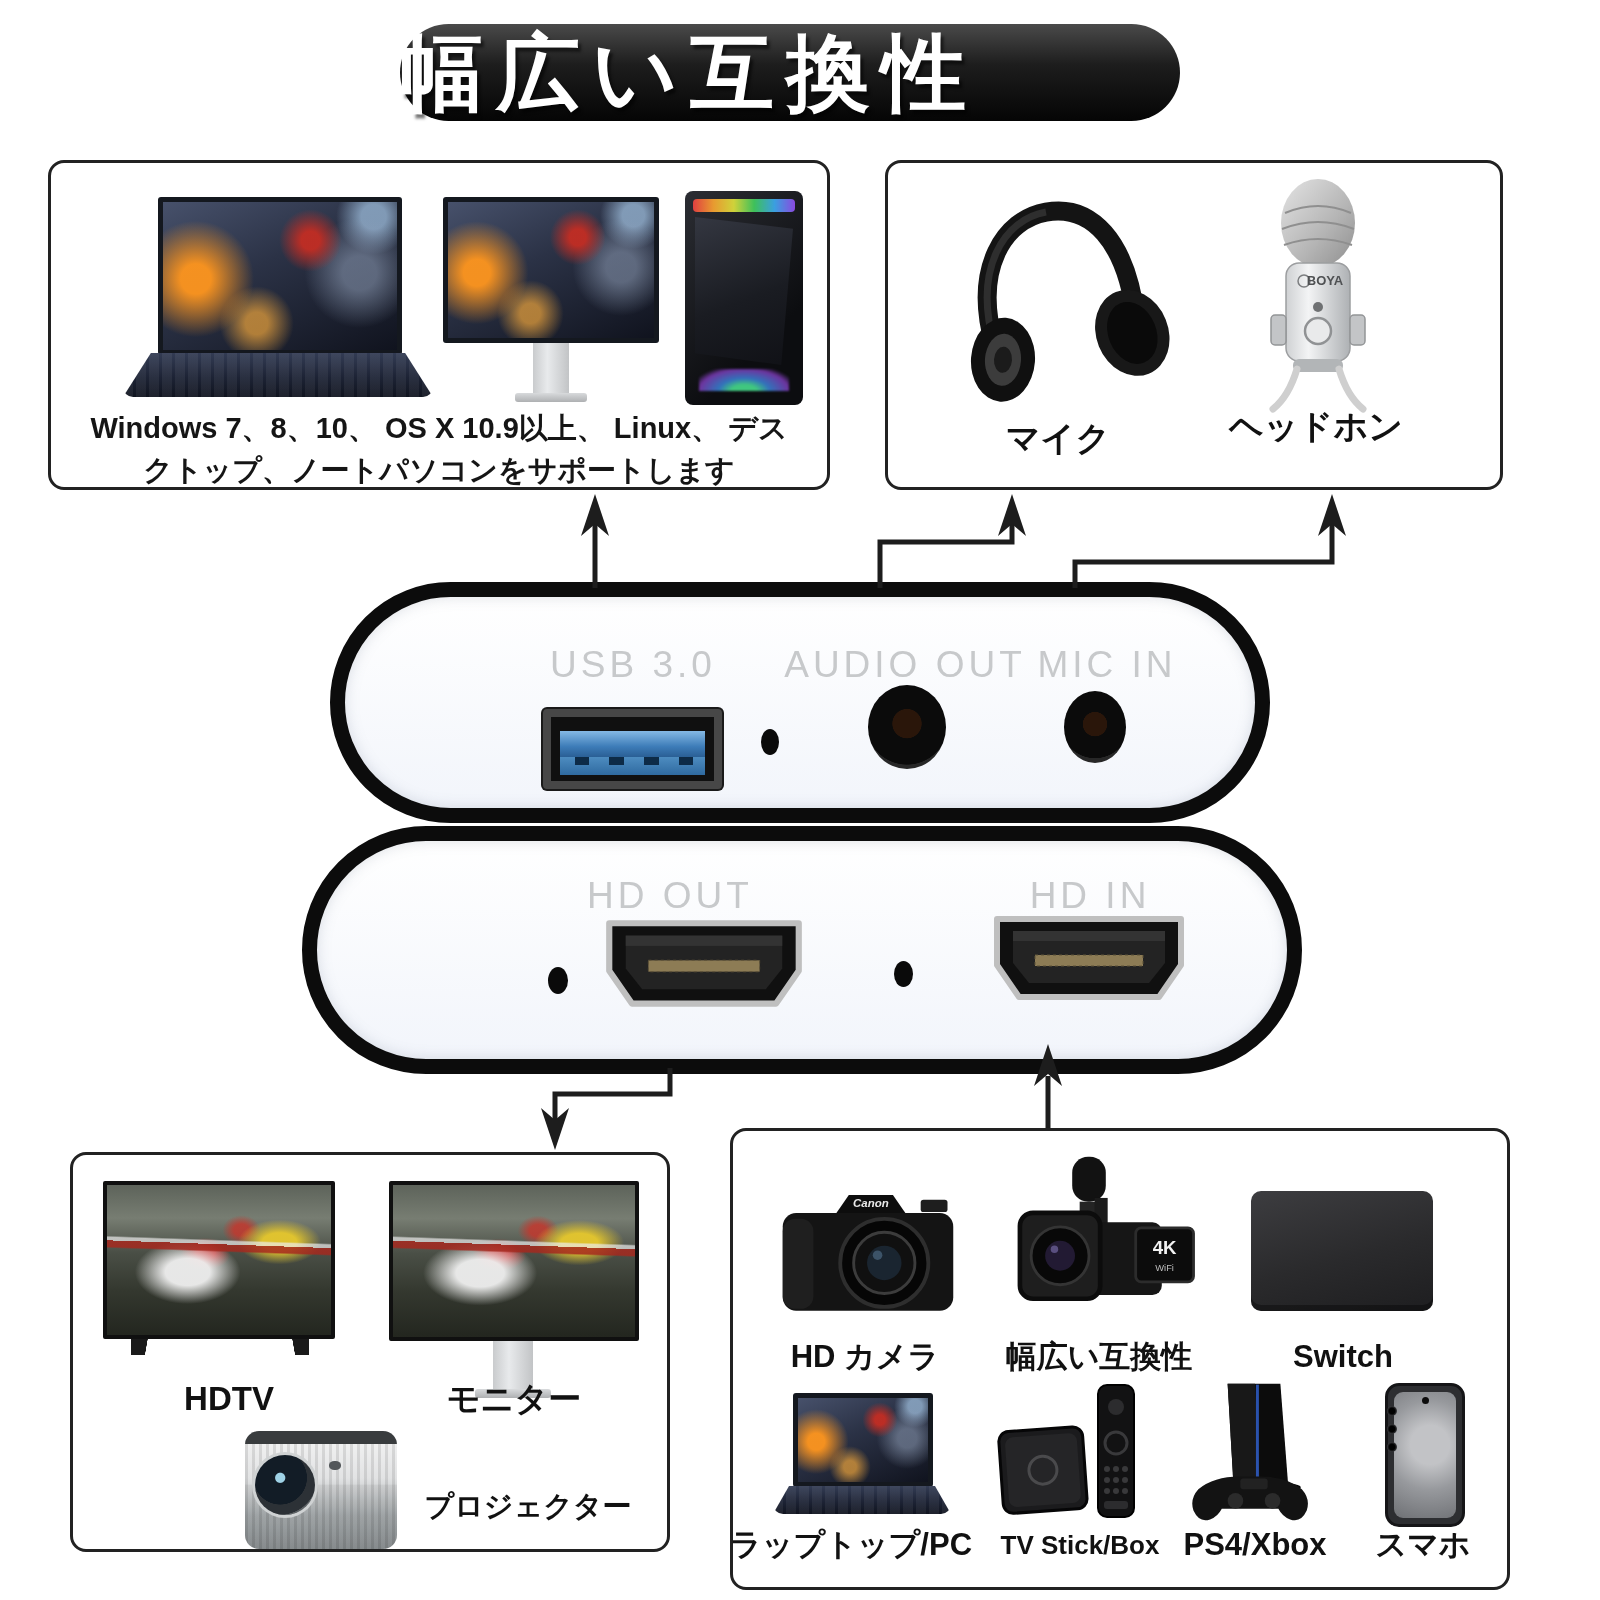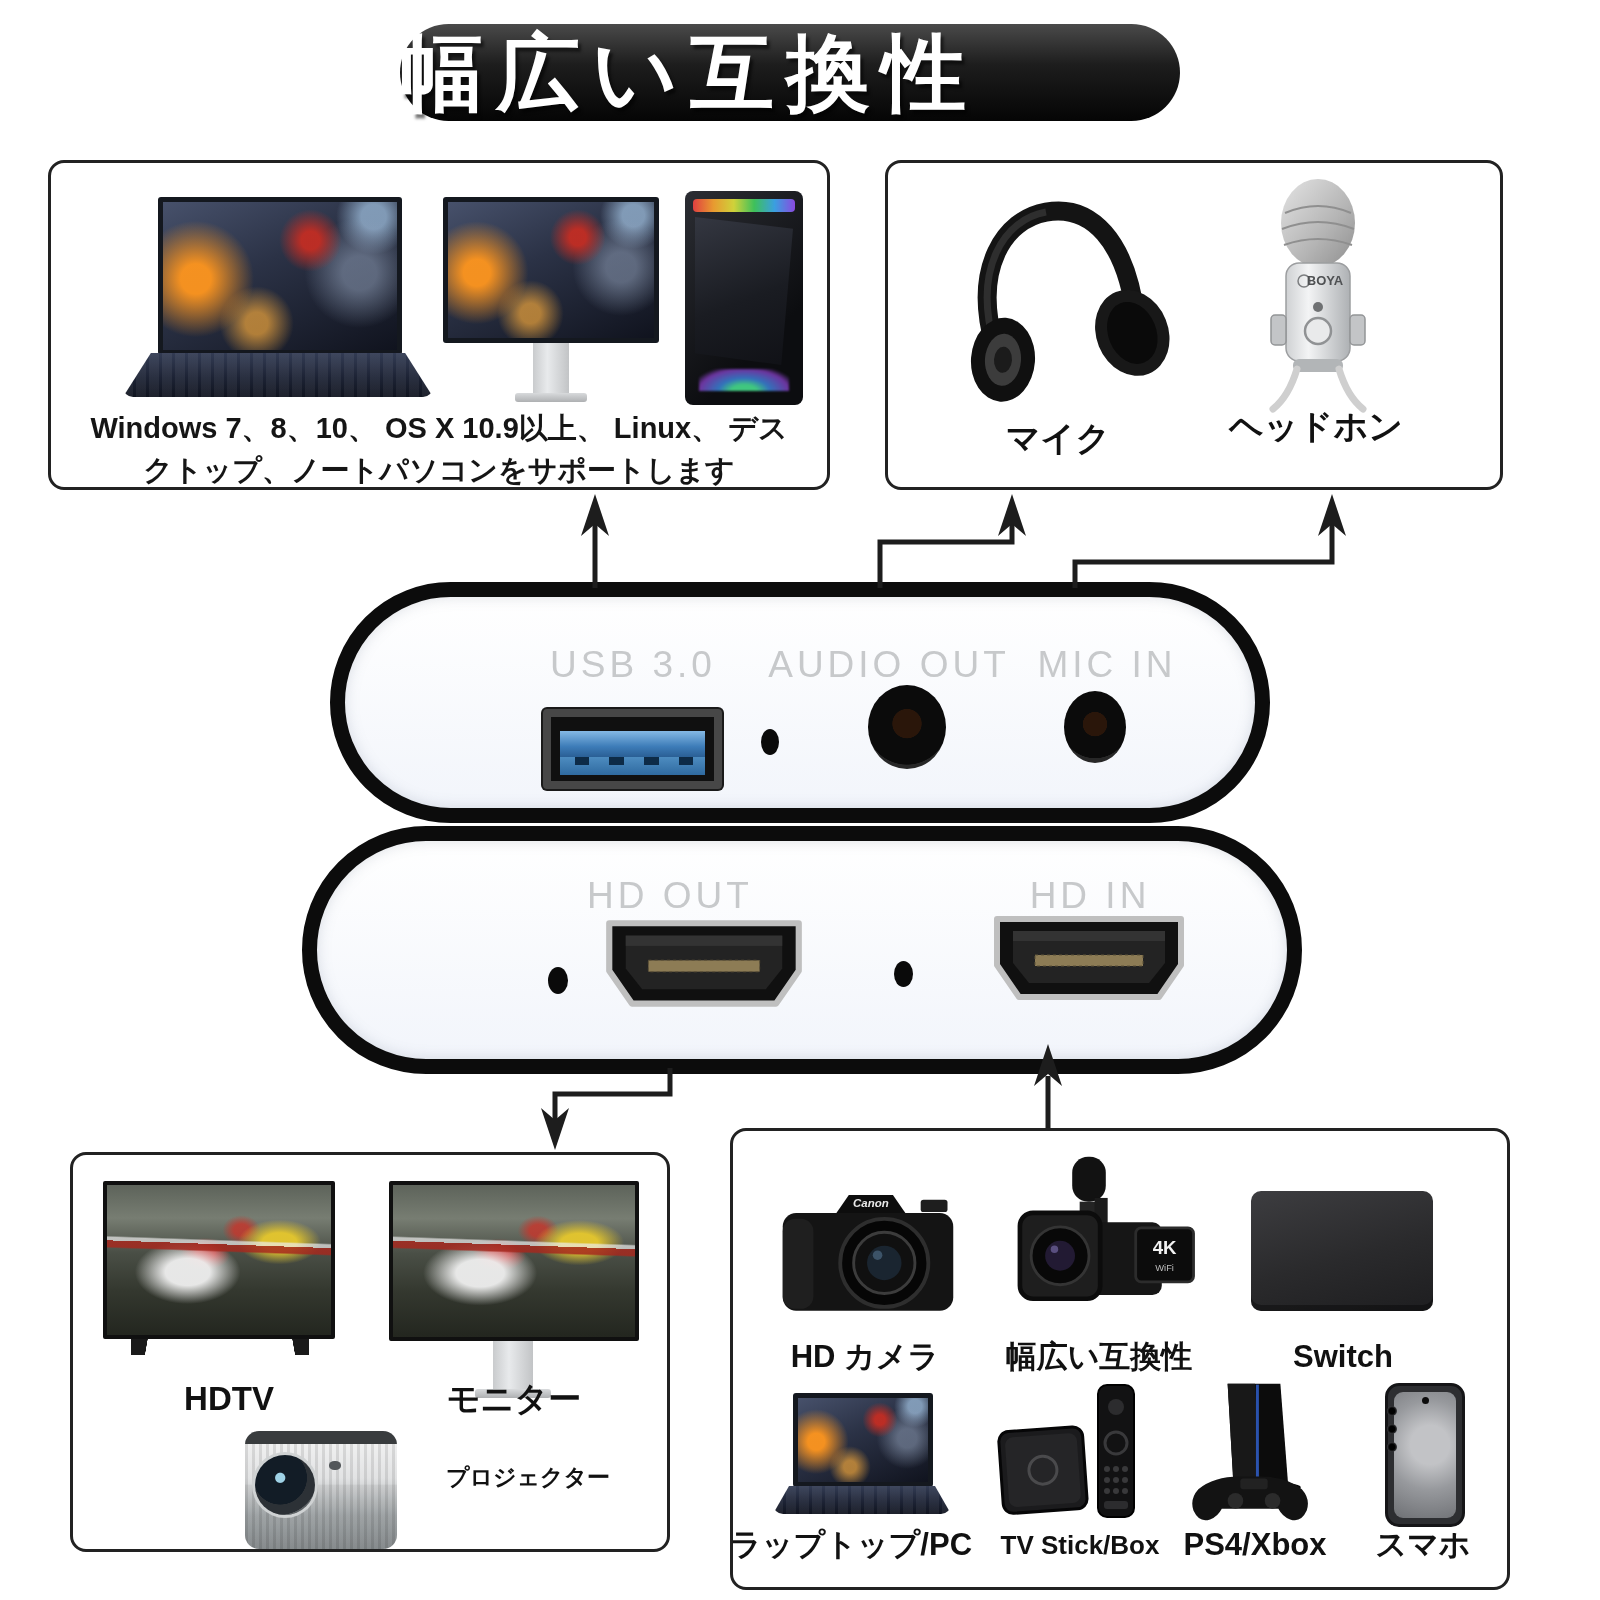--- a/index.html
+++ b/index.html
@@ -187,7 +187,7 @@
 
   <div class="abs pill" style="left:330px;top:582px;width:940px;height:241px;">
     <div class="abs port-label" style="left:288px;top:68px;">USB 3.0</div>
-    <div class="abs port-label" style="left:544px;top:68px;">AUDIO OUT</div>
+    <div class="abs port-label" style="left:560px;top:68px;">AUDIO OUT</div>
     <div class="abs port-label" style="left:762px;top:68px;">MIC IN</div>
     <div class="abs usb-port" style="left:198px;top:112px;width:179px;height:80px;">
       <div class="usb-tongue"></div>

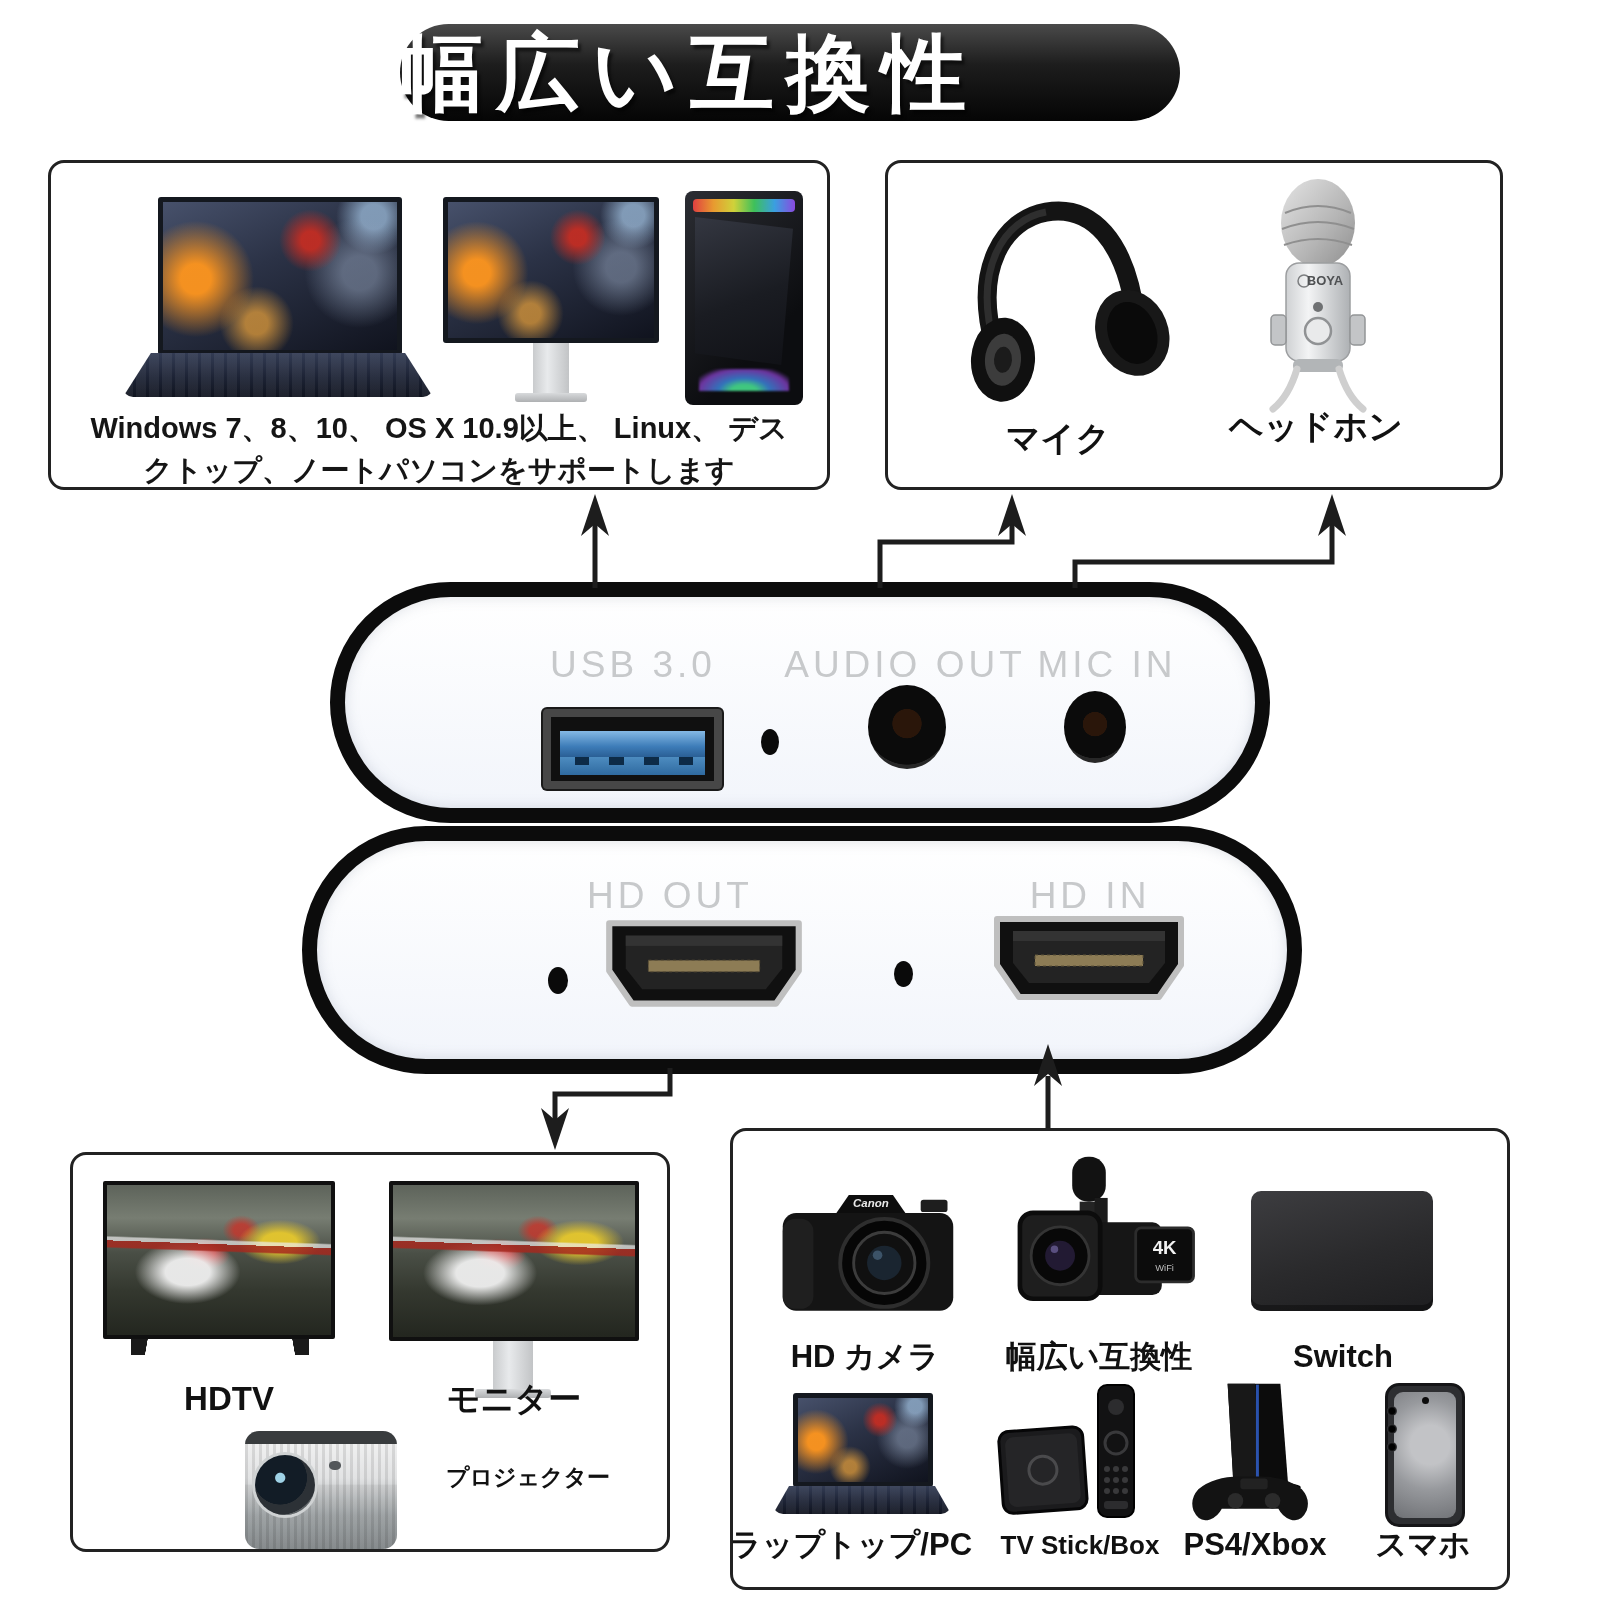--- a/index.html
+++ b/index.html
@@ -240,7 +240,7 @@
       <div class="projector-lens"></div>
       <div class="projector-dot"></div>
     </div>
-    <div class="abs dev-label" style="left:455px;top:322px;font-size:23px;">プロジェクター</div>
+    <div class="abs dev-label" style="left:455px;top:352px;font-size:29px;">プロジェクター</div>
   </div>
 
   <div class="abs frame-box" style="left:730px;top:1128px;width:780px;height:462px;padding-left:40px;">

